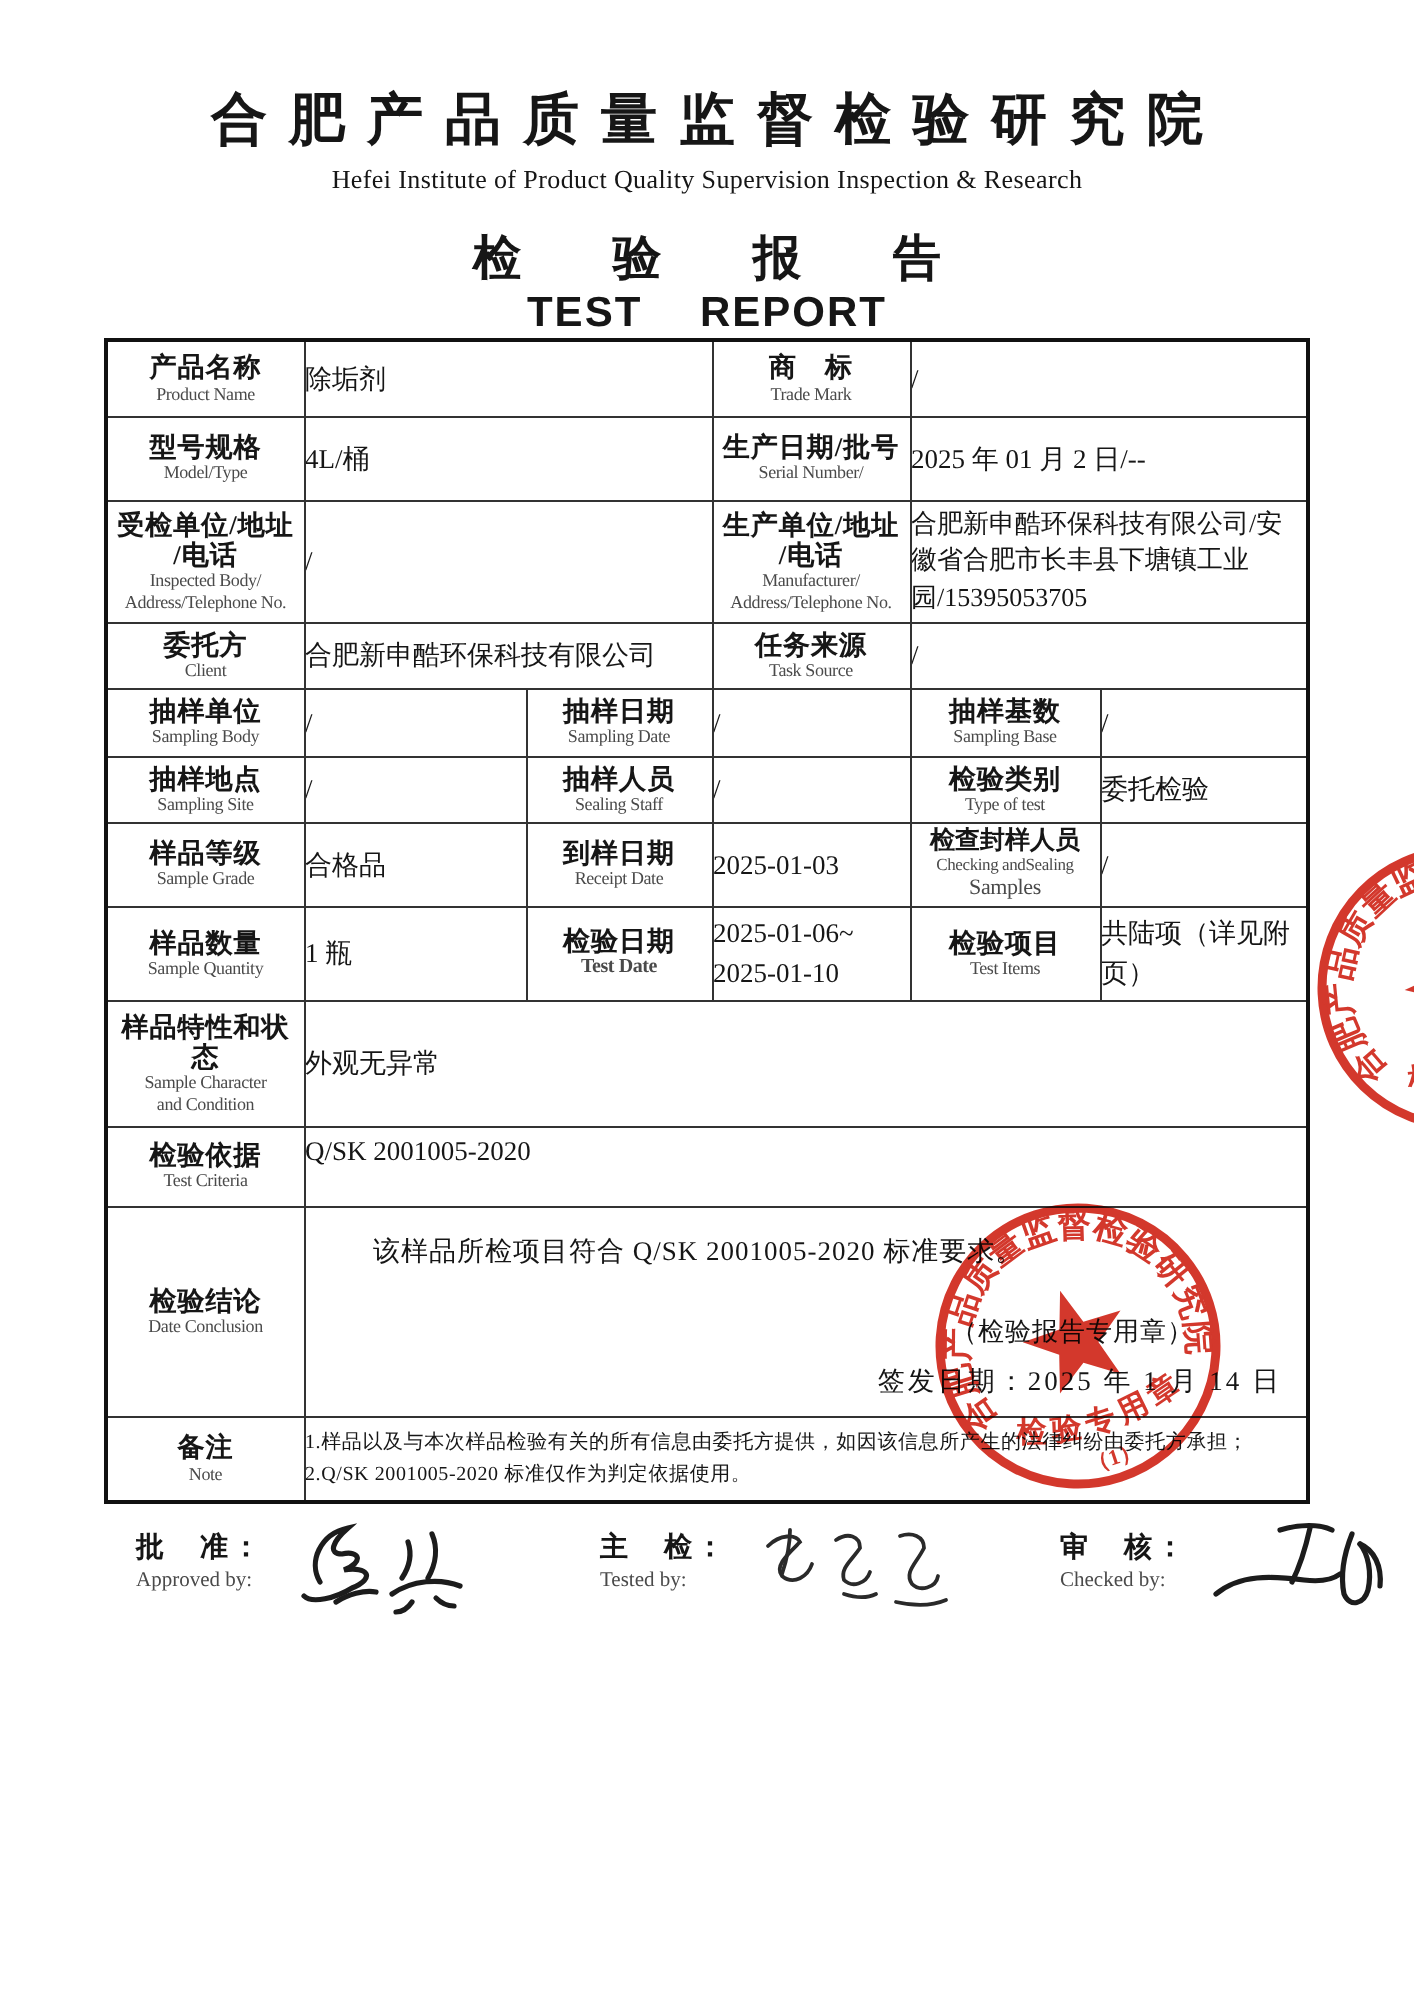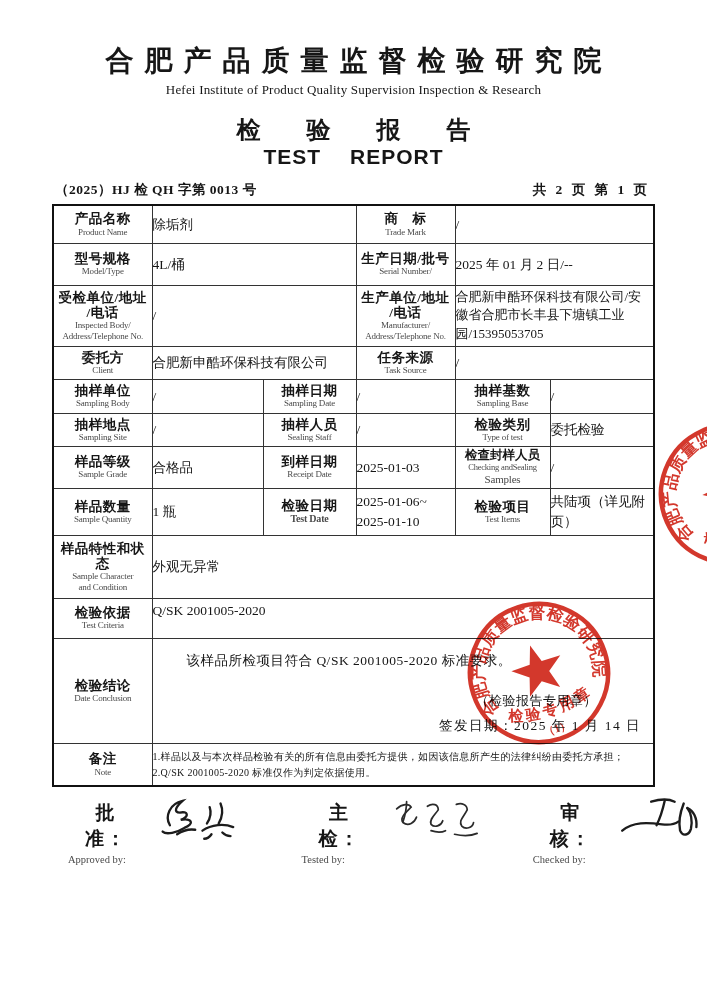--- a/index.html
+++ b/index.html
@@ -59,10 +59,6 @@
   <div class="report-title">检验报告</div>
   <div class="report-title-en">TEST REPORT</div>
 
-  <div class="ref-row">
-    <span class="ref-no">（2025）HJ 检 QH 字第 0013 号</span>
-    <span class="page-info">共 2 页 第 1 页</span>
-  </div>
 
   <table class="report">
     <colgroup>

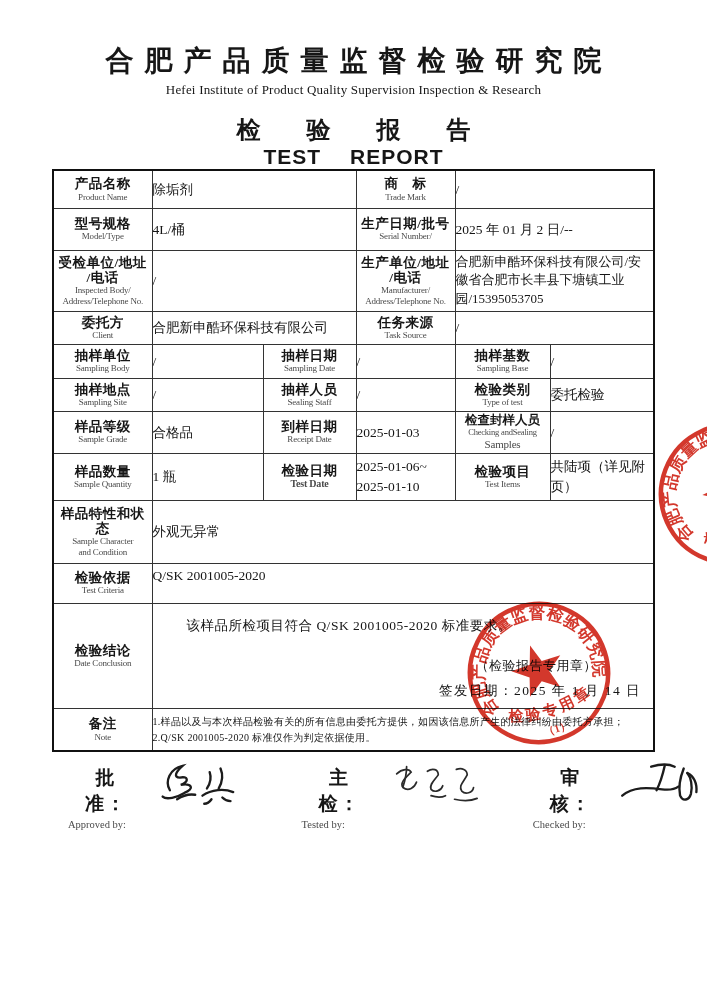--- a/index.html
+++ b/index.html
@@ -41,7 +41,7 @@
   
   .sig-row{display:flex;margin:13px 0 0 60px;align-items:flex-start;}
   .sig-group{display:flex;align-items:flex-start;}
-  .sig-label .cn{font-size:19px;font-weight:600;letter-spacing:2px;text-align:center;}
+  .sig-label .cn{font-size:14px;font-weight:600;letter-spacing:2px;}
   .sig-label .en{font-size:10.5px;color:#4a4a4a;margin-top:2px;}
   .sig-art{margin:-8px 0 0 6px;}
   

